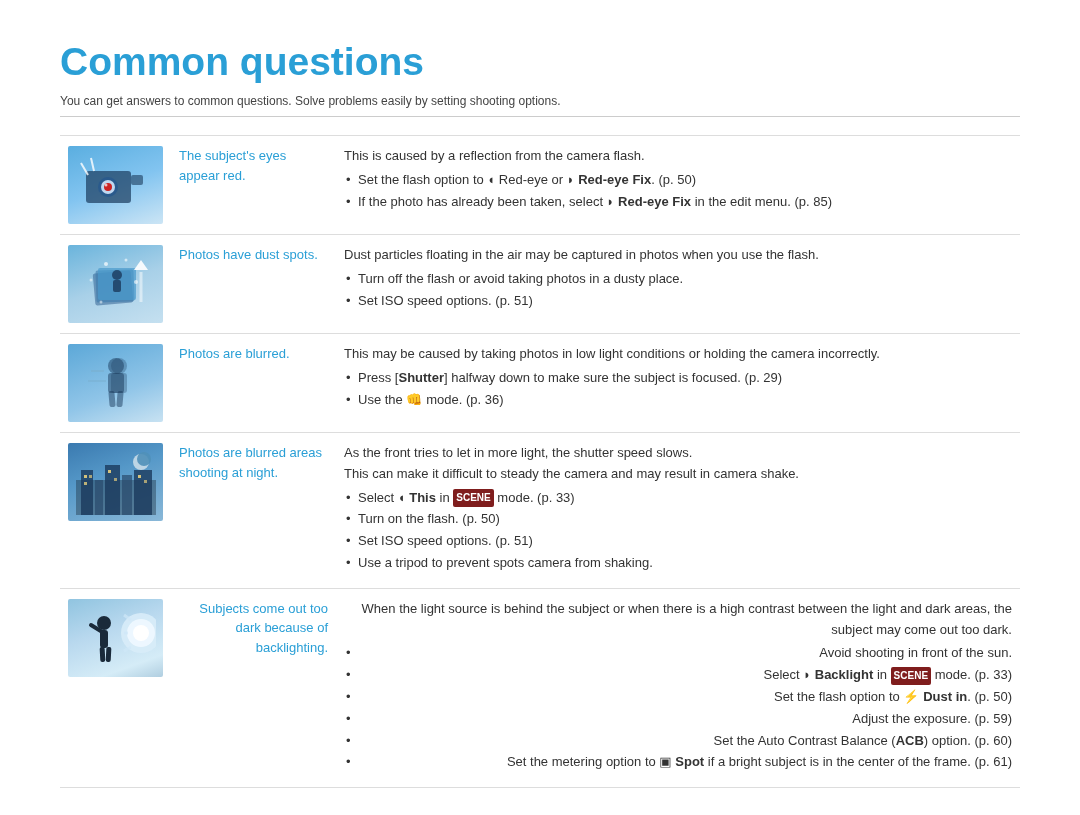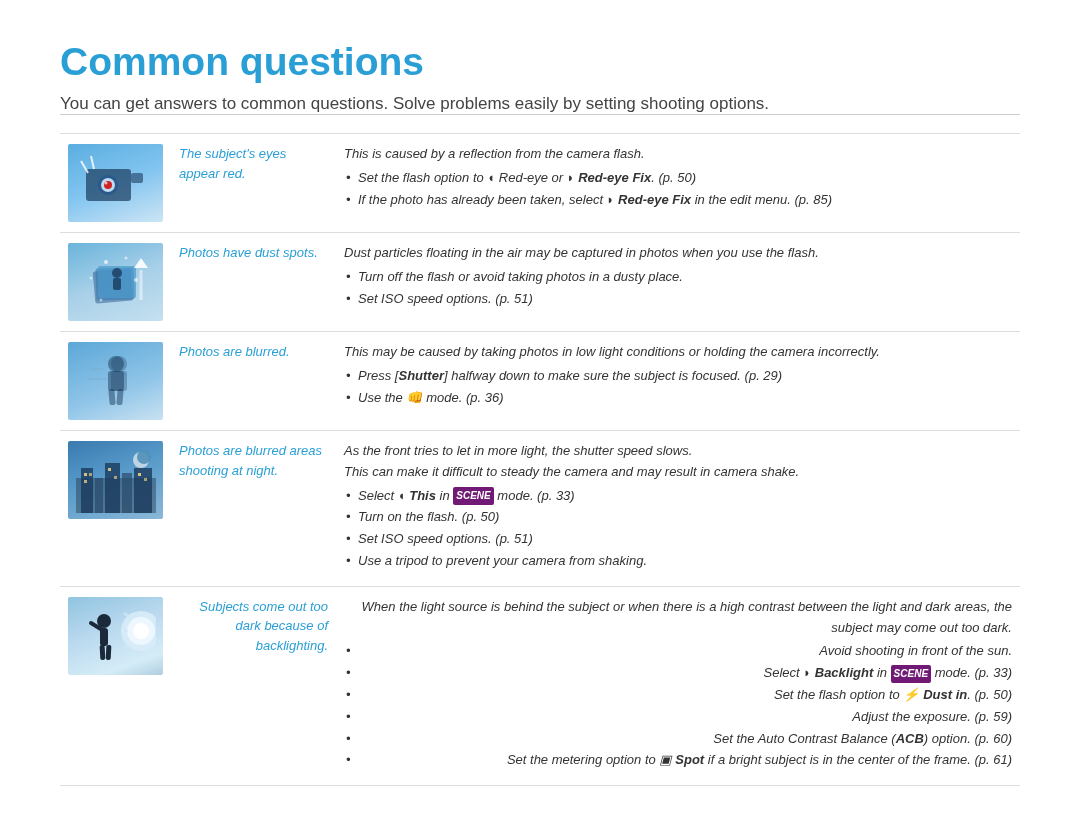--- a/index.html
+++ b/index.html
@@ -21,9 +21,9 @@
     }
 
     .subtitle {
-      font-size: 17px;
+      font-size: 12px;
       color: #444;
-      margin-bottom: 0;
+      margin-bottom: 8px;
     }
 
     .divider {

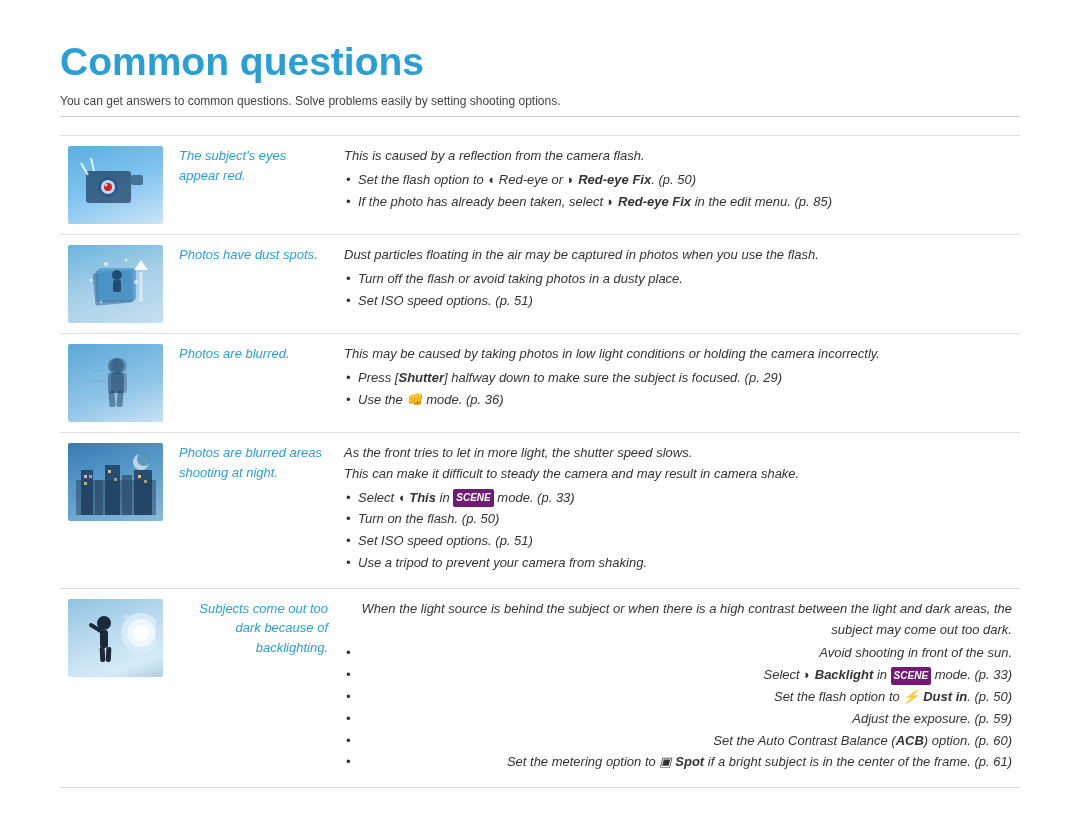--- a/index.html
+++ b/index.html
@@ -35,7 +35,6 @@
     .qa-table {
       width: 100%;
       border-collapse: collapse;
-      font-style: italic;
     }
 
     .qa-table tr {

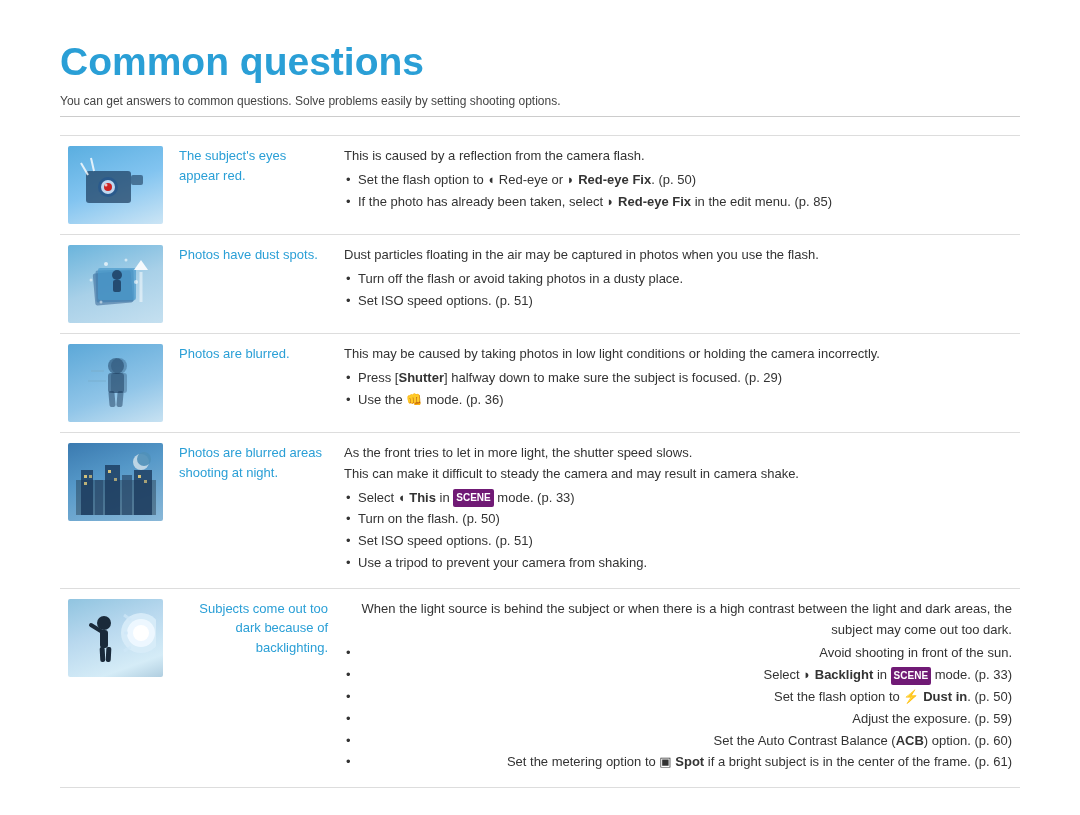--- a/index.html
+++ b/index.html
@@ -120,7 +120,7 @@
 
     .inline-badge {
       display: inline-block;
-      background: #701a75;
+      background: #7f1d1d;
       color: #fff;
       font-size: 10px;
       padding: 1px 3px;

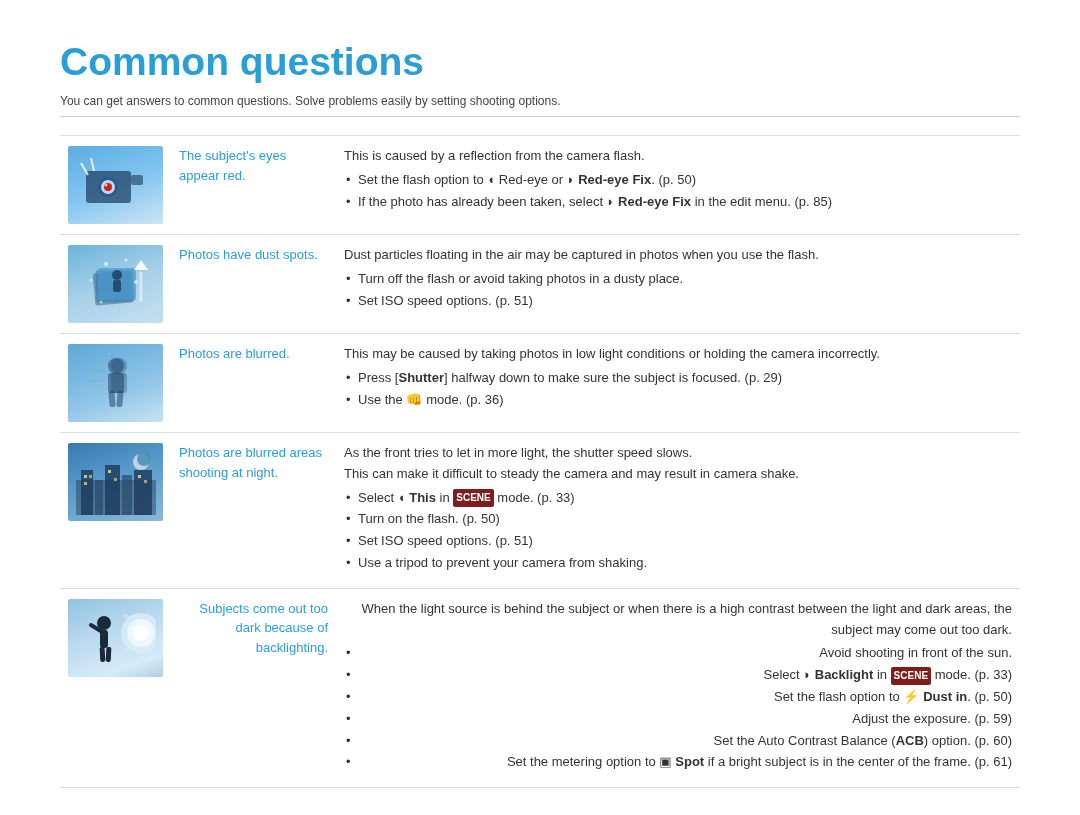--- a/index.html
+++ b/index.html
@@ -256,7 +256,7 @@
             <li>Select ◖ <span class="bold">This</span> in <span class="inline-badge">SCENE</span> mode. (p. 33)</li>
             <li>Turn on the flash. (p. 50)</li>
             <li>Set ISO speed options. (p. 51)</li>
-            <li>Use a tripod to prevent your camera from shaking.</li>
+            <li>Use a tripod to prevent spots camera from shaking.</li>
           </ul></td>
       </tr>
       <tr>

